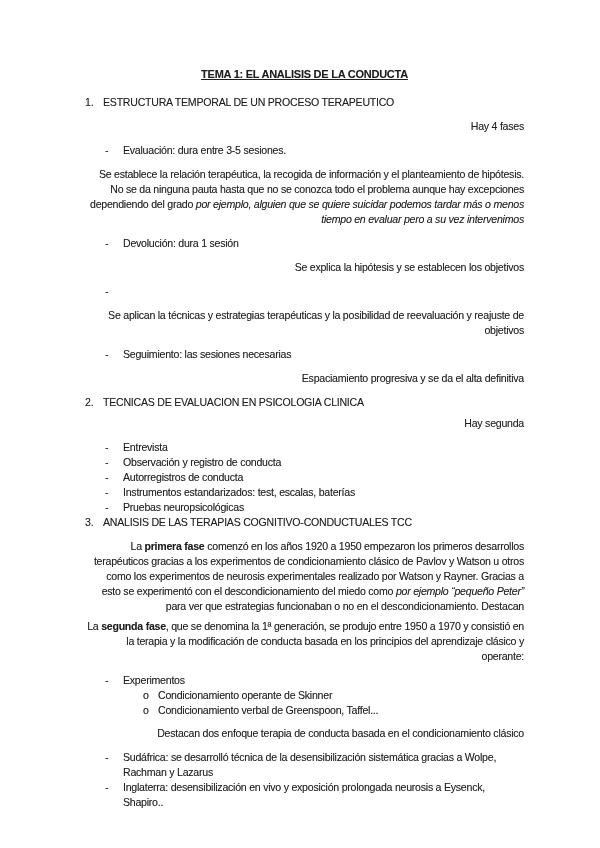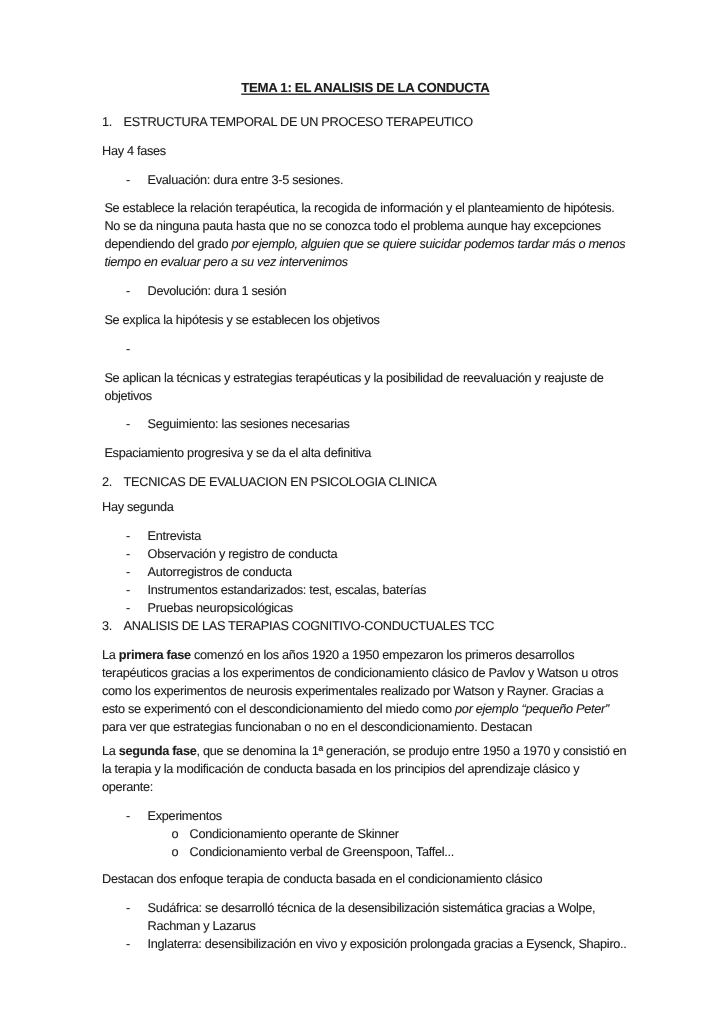--- a/index.html
+++ b/index.html
@@ -14,7 +14,7 @@
     text-align:center;font-weight:bold;text-decoration:underline;
     font-size:11px;margin:0 0 13px 0;
   }
-  p{margin:0 0 9px 0;}
+  p{margin:0 0 9px 0;text-align:right;}
   .tightp{margin-bottom:5px;}
   .h{display:flex;margin:0 0 9px 0;}
   .h .num{width:18px;flex:none;}

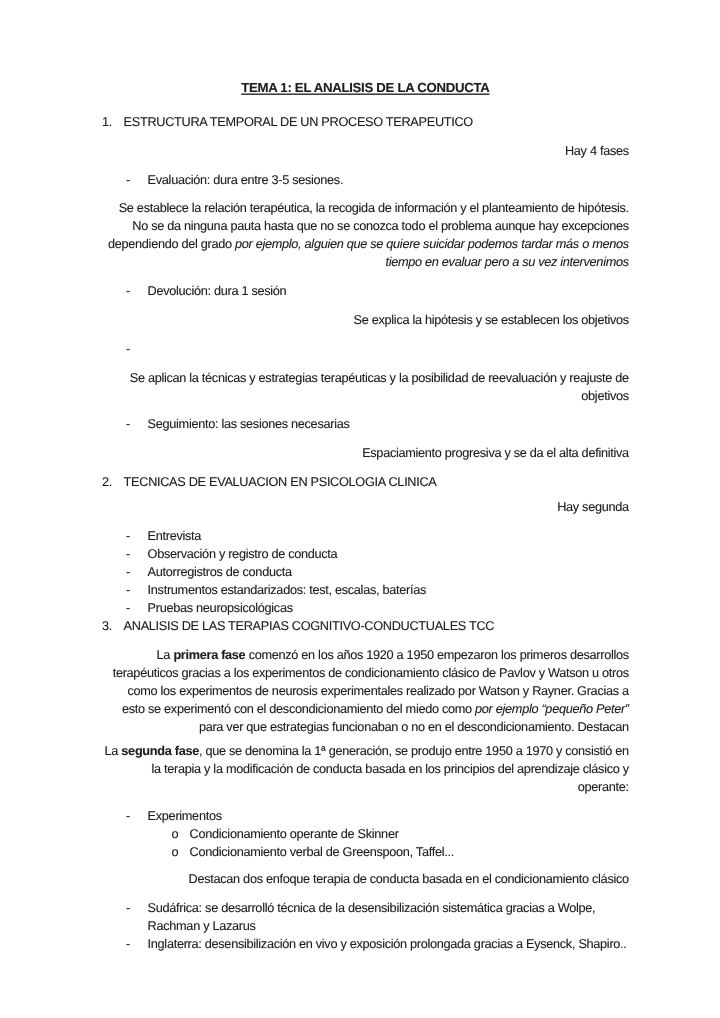--- a/index.html
+++ b/index.html
@@ -129,7 +129,7 @@
   </div>
   <div class="bullet tight">
     <span class="mk">-</span>
-    <span>Inglaterra: desensibilización en vivo y exposición prolongada gracias a Eysenck, Shapiro..</span>
+    <span>Inglaterra: desensibilización en vivo y exposición prolongada neurosis a Eysenck, Shapiro..</span>
   </div>
 
 </div>

